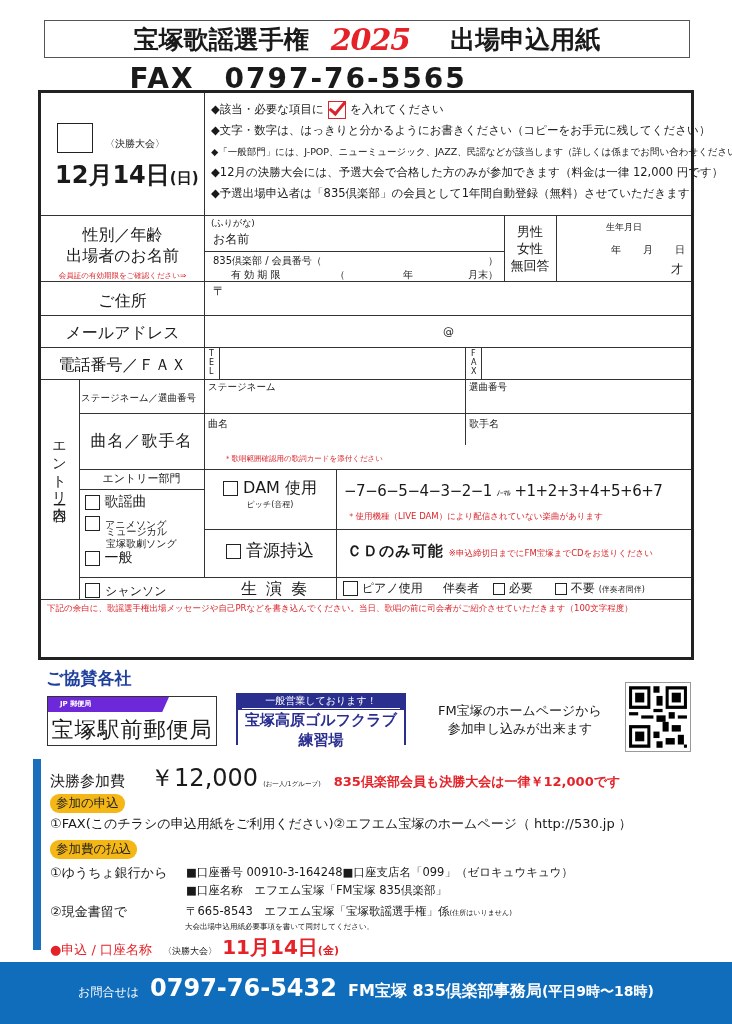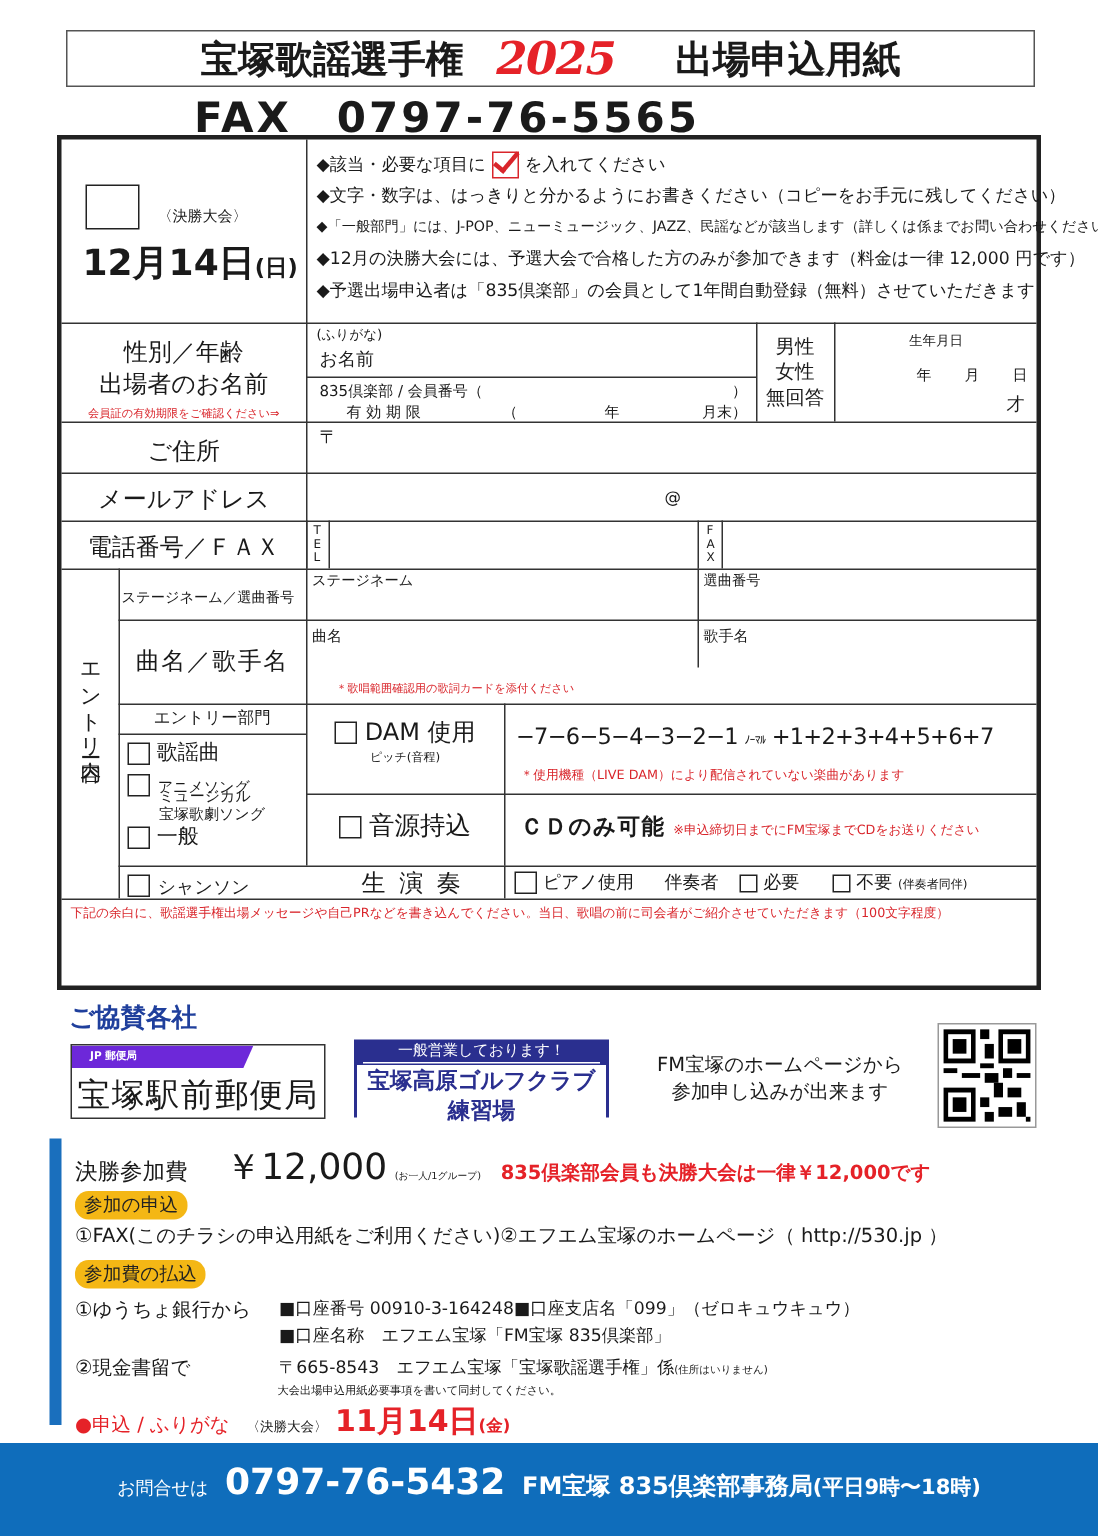--- a/index.html
+++ b/index.html
@@ -274,7 +274,7 @@
 </div>
 <div class="fee-row" style="left:185px;top:922px;font-size:7.5px;">大会出場申込用紙必要事項を書いて同封してください。</div>
 <div class="fee-row" style="top:934px;">
-  <span style="font-size:13px;color:#e52228;">●申込 / ふりがな</span>
+  <span style="font-size:13px;color:#e52228;">●申込 / 口座名称</span>
   <span style="font-size:9px;margin-left:6px;">〈決勝大会〉</span>
   <span style="font-size:20px;font-weight:bold;color:#e52228;">11月14日</span><span style="font-size:11px;color:#e52228;font-weight:bold;">(金)</span>
 </div>

